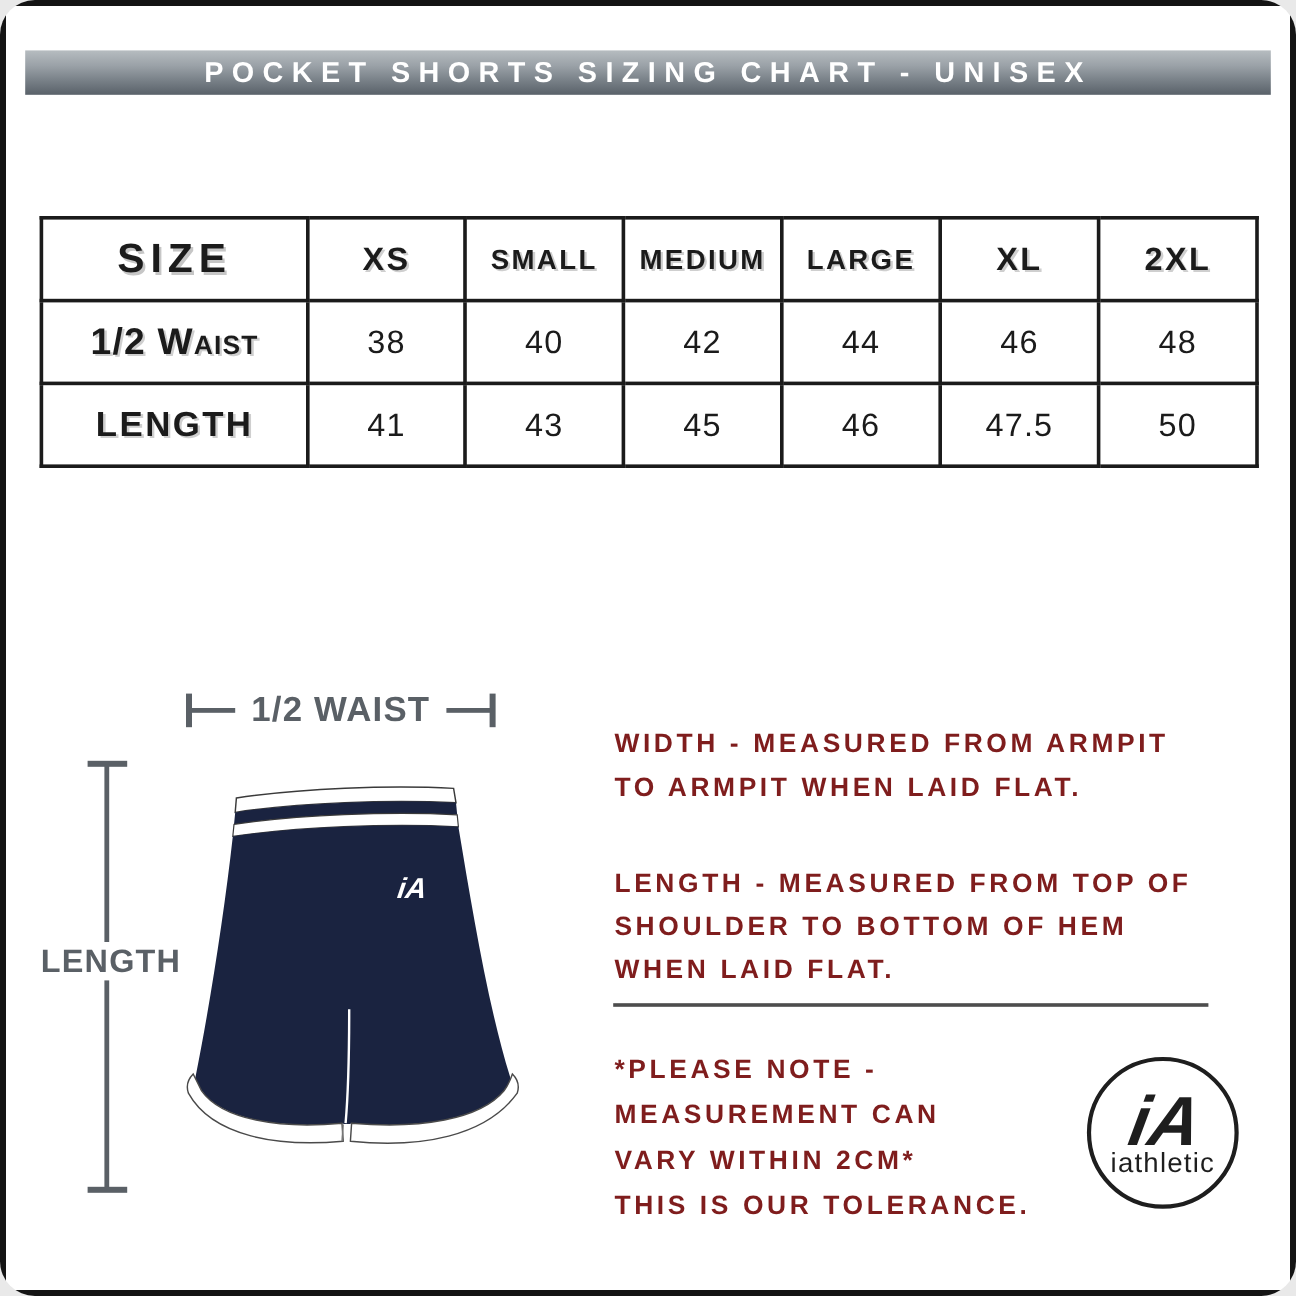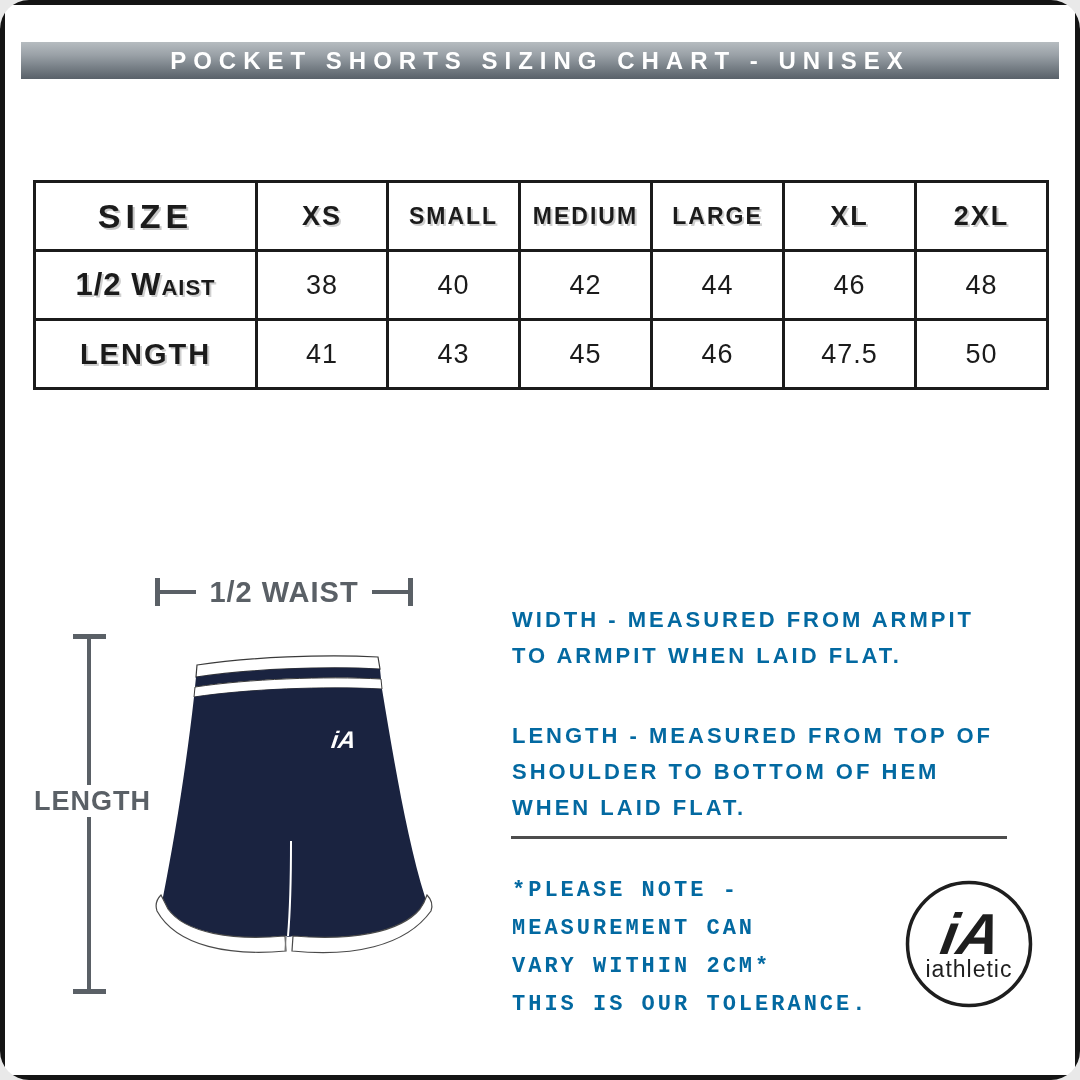--- a/index.html
+++ b/index.html
@@ -46,7 +46,7 @@
 
   
   .desc{
-    position:absolute;left:512px;width:502px;color:#0369a1;
+    position:absolute;left:512px;width:502px;color:#7f1d1d;
     font-size:22px;font-weight:700;letter-spacing:3px;line-height:36px;
   }
   .divider{position:absolute;left:511px;top:836px;width:496px;height:3px;background:#4d4d4d;}

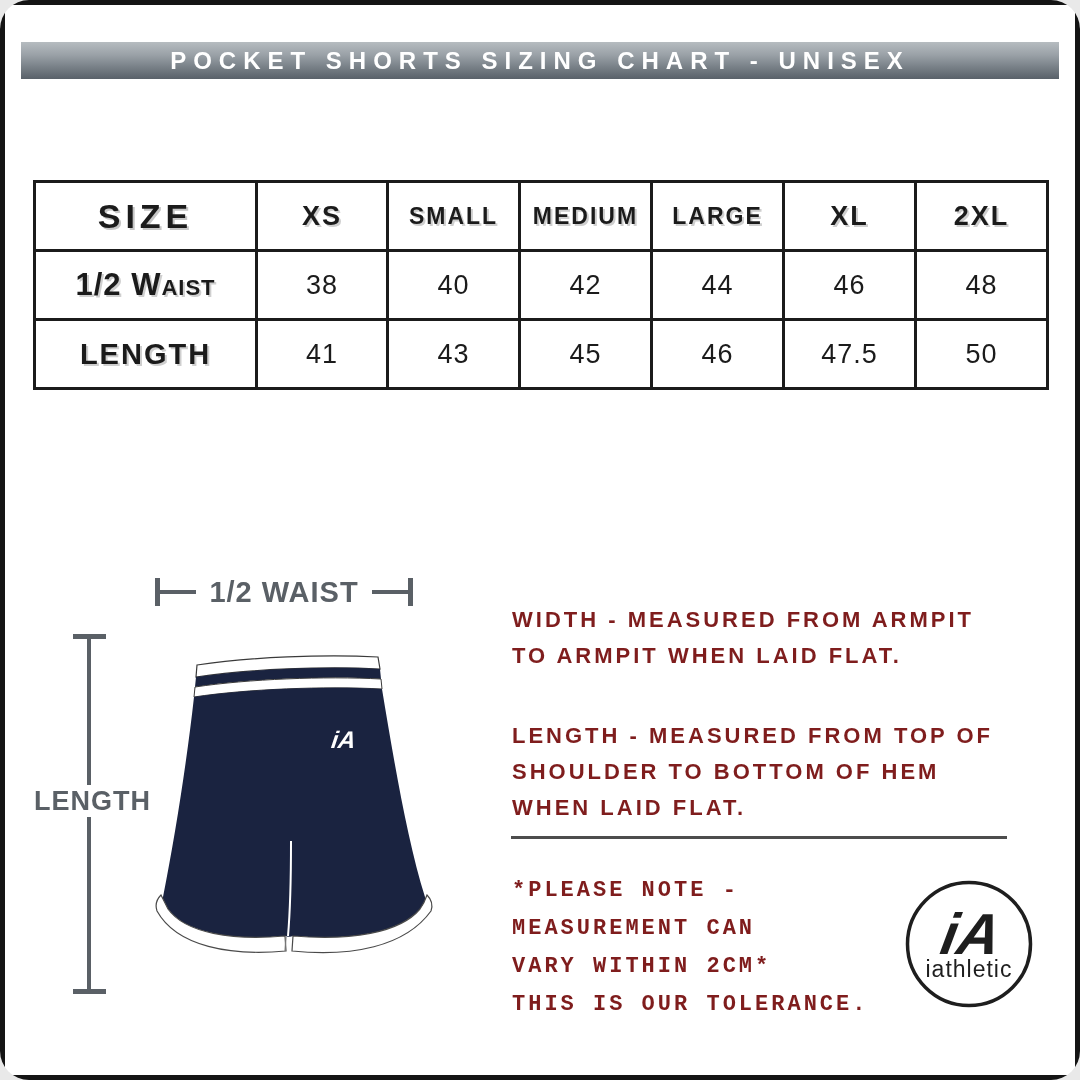--- a/index.html
+++ b/index.html
@@ -51,7 +51,7 @@
   }
   .divider{position:absolute;left:511px;top:836px;width:496px;height:3px;background:#4d4d4d;}
   .note-line{white-space:nowrap;}
-  .note-block{line-height:38px;font-family:Liberation Mono, monospace;}
+  .note-block{line-height:38px;}
 
   .shorts-svg{position:absolute;left:145px;top:645px;width:300px;height:330px;}
   .brand-logo{position:absolute;left:903px;top:878px;width:132px;height:132px;}

